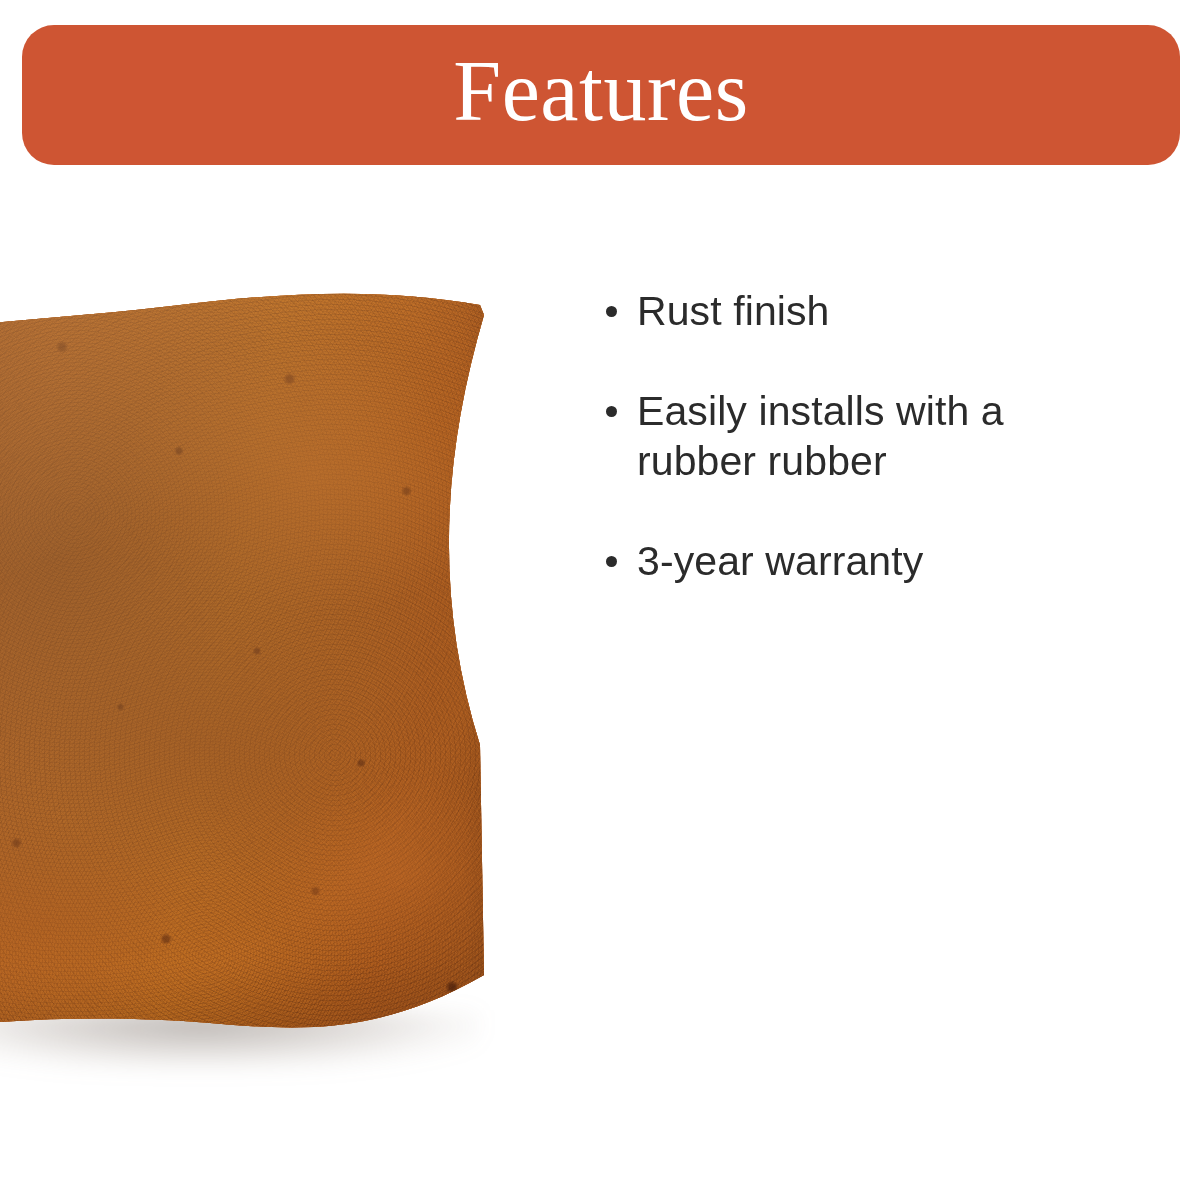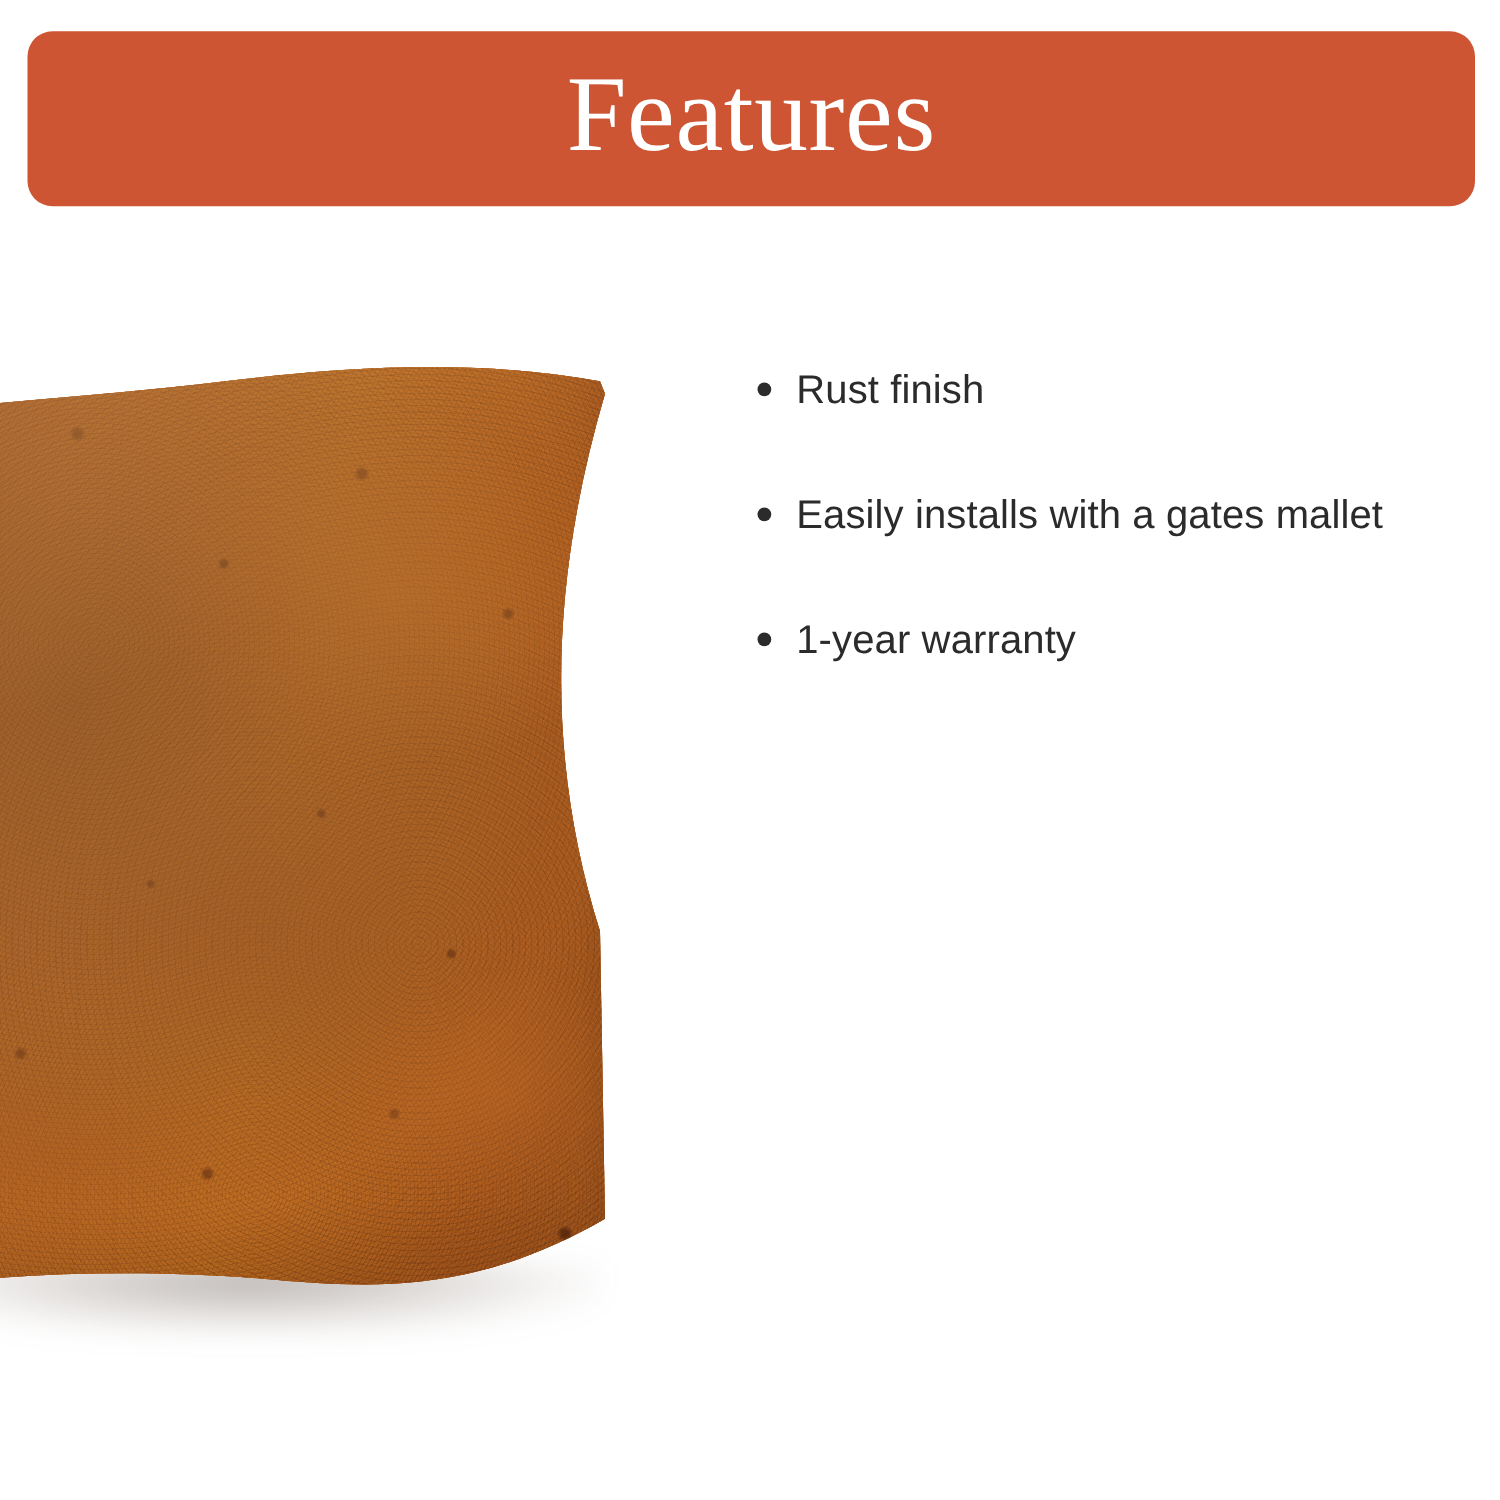--- a/index.html
+++ b/index.html
@@ -28,7 +28,7 @@
     width: 1158px;
     height: 140px;
     background: #ce5533;
-    border-radius: 20px;
+    border-radius: 32px;
     display: flex;
     align-items: center;
     justify-content: center;

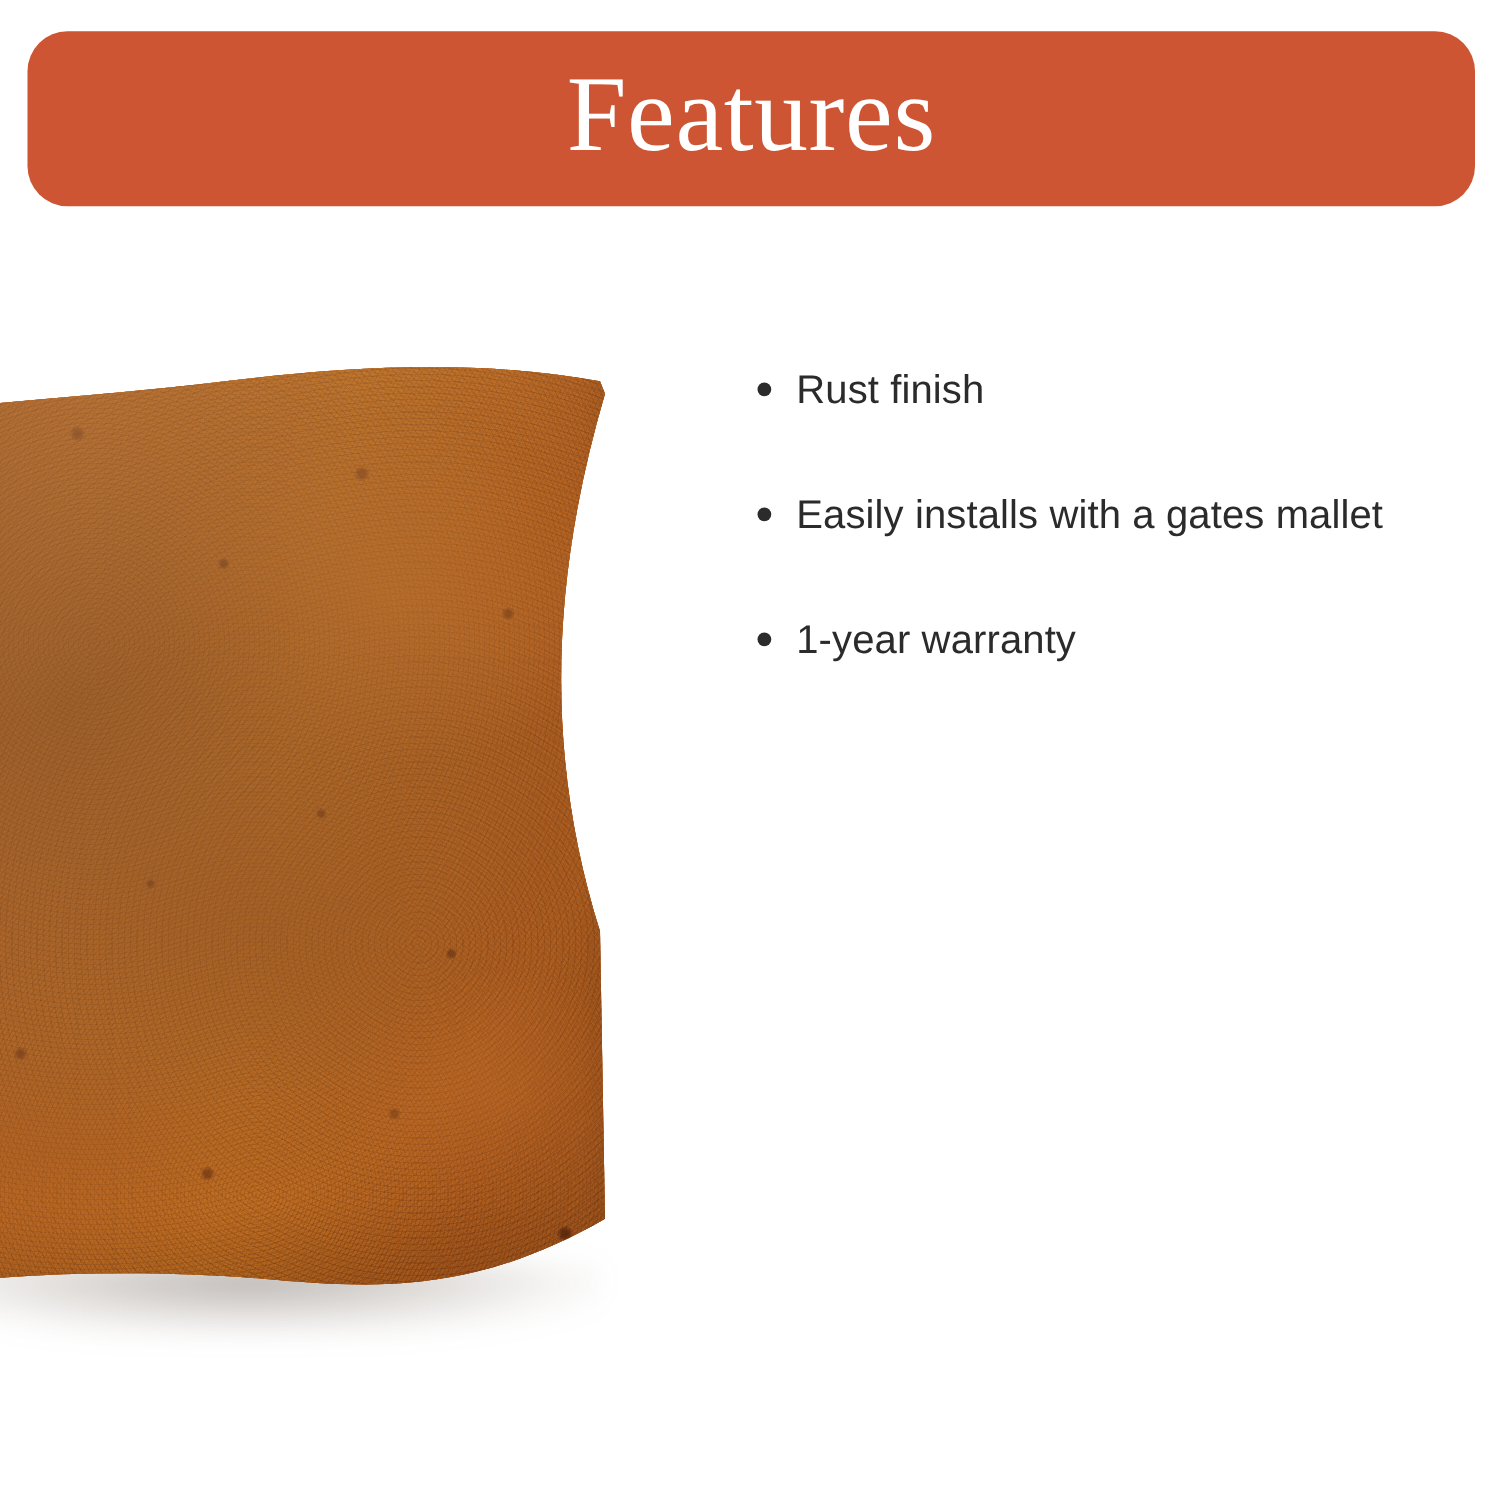--- a/index.html
+++ b/index.html
@@ -131,7 +131,7 @@
     position: relative;
     padding-left: 33px;
     margin-bottom: 50px;
-    font-size: 32px;
+    font-size: 41px;
     line-height: 50px;
     color: #2b2b2b;
     letter-spacing: 0.1px;

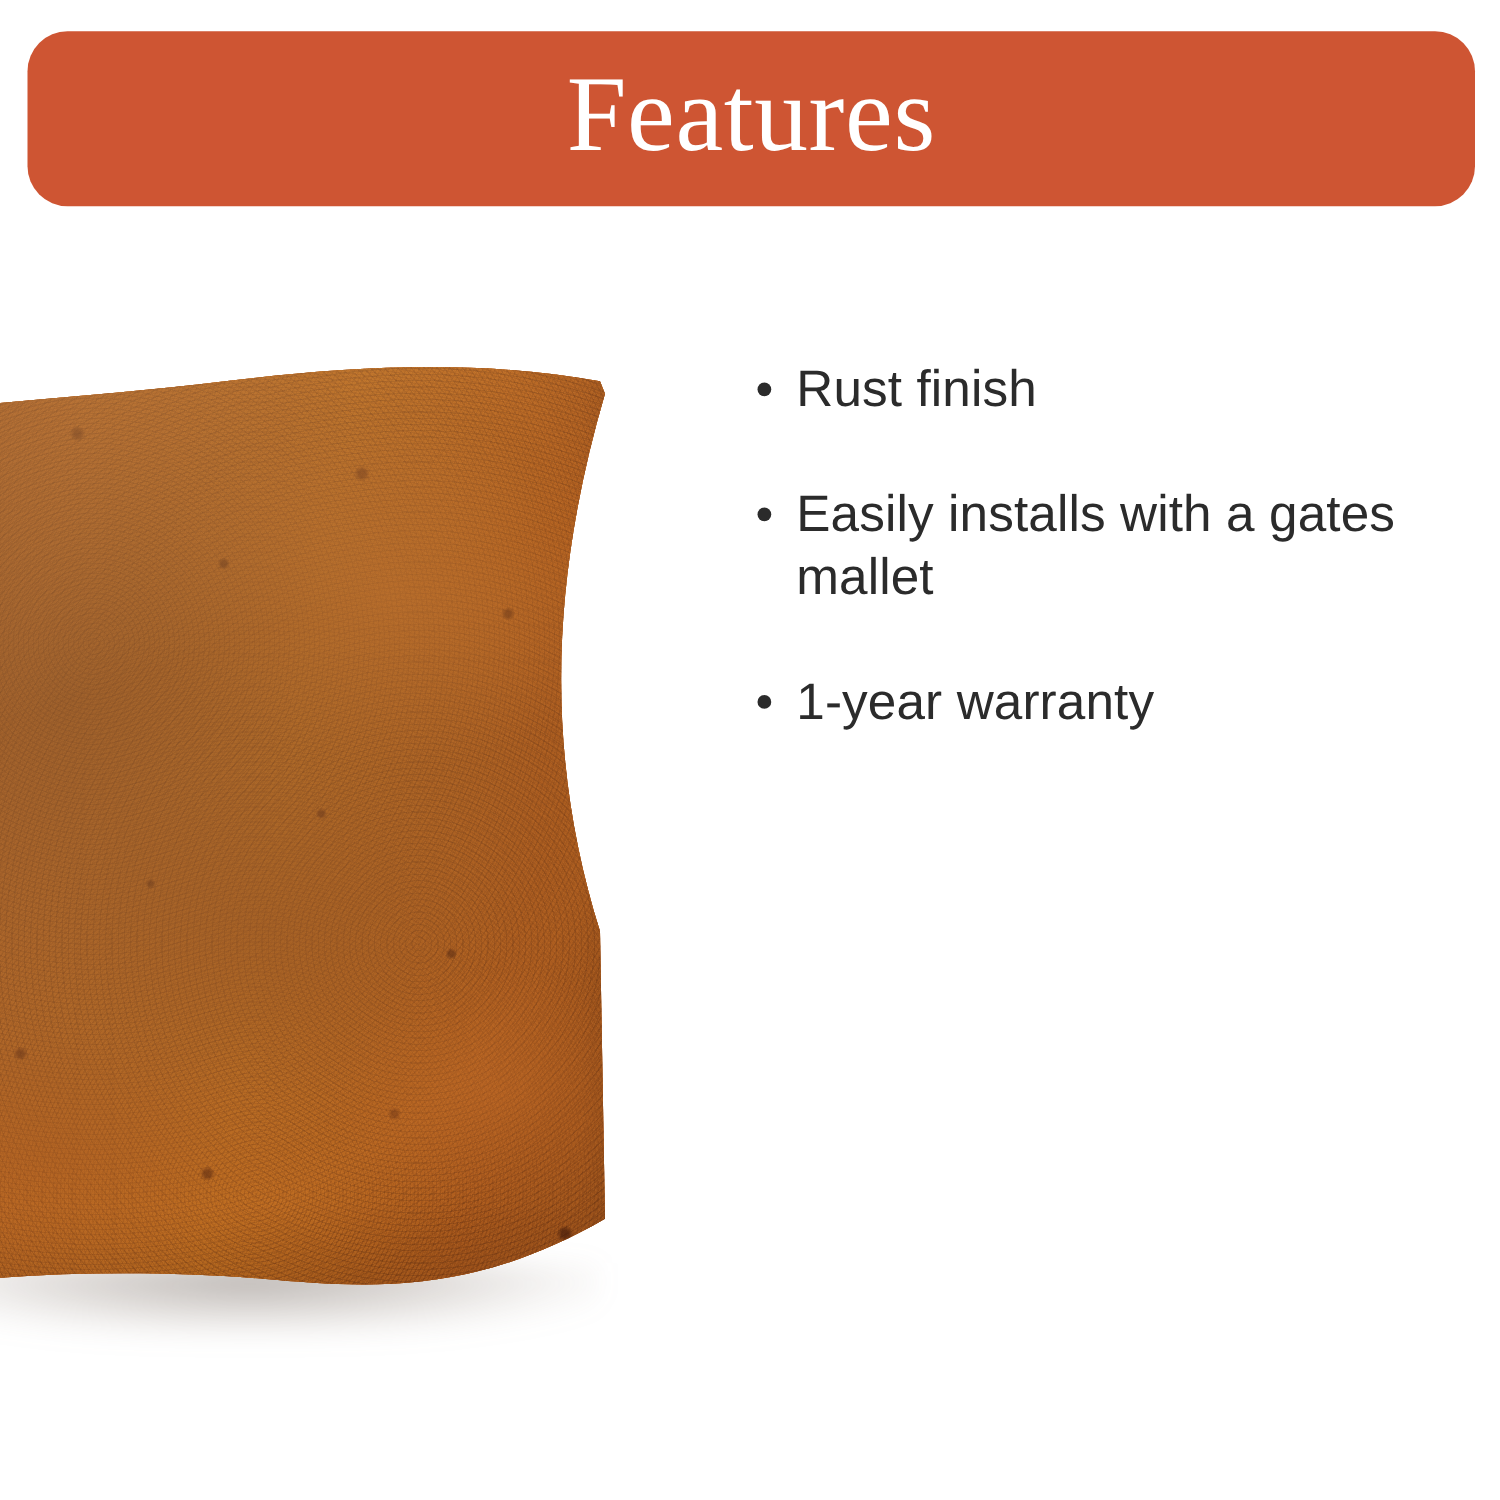--- a/index.html
+++ b/index.html
@@ -171,7 +171,7 @@
     </li>
     <li class="feature-item">
       <span class="feature-bullet"></span>
-      <span>Easily installs with a gates mallet</span>
+      <span>Easily installs with a rubber rubber</span>
     </li>
     <li class="feature-item">
       <span class="feature-bullet"></span>

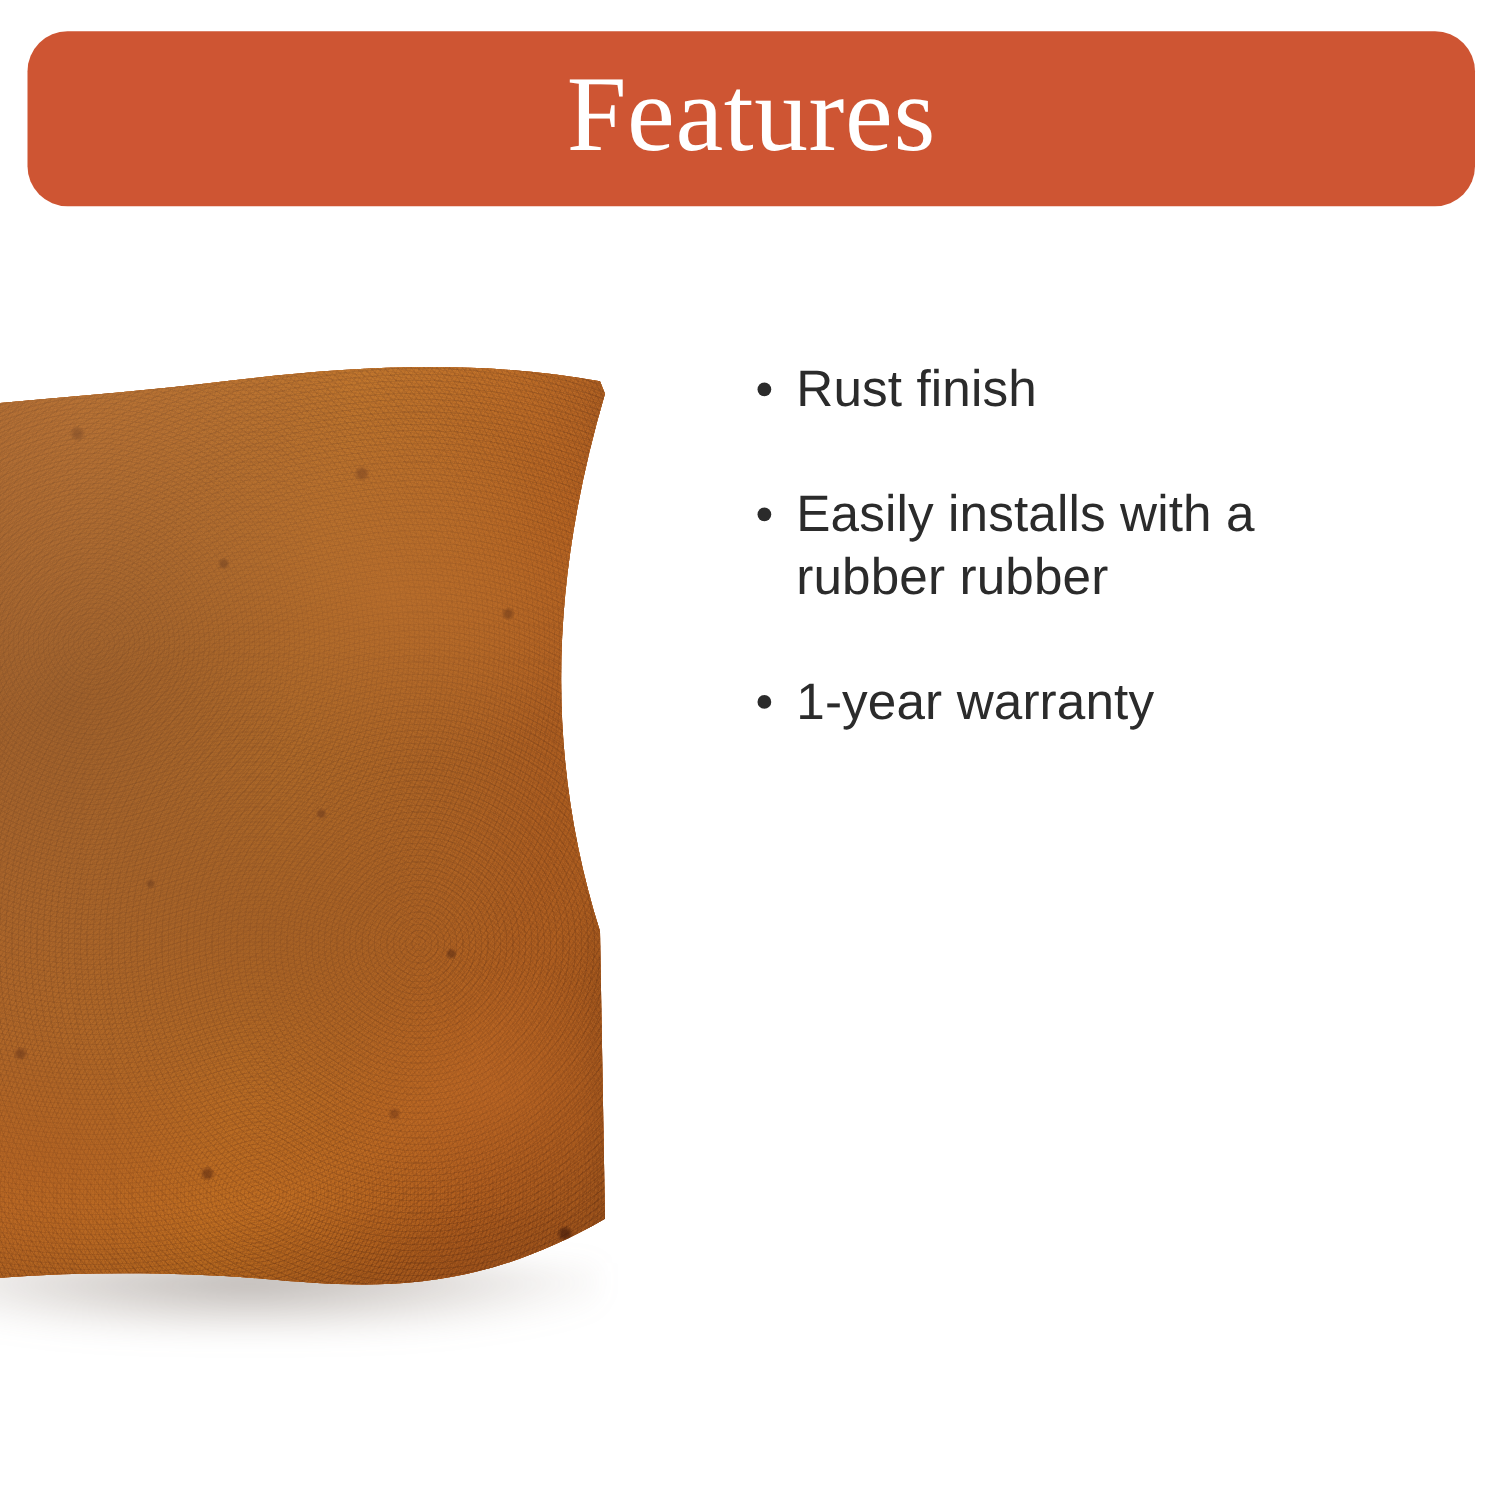--- a/index.html
+++ b/index.html
@@ -175,7 +175,7 @@
     </li>
     <li class="feature-item">
       <span class="feature-bullet"></span>
-      <span>1-year warranty</span>
+      <span>3-year warranty</span>
     </li>
   </ul>
 

